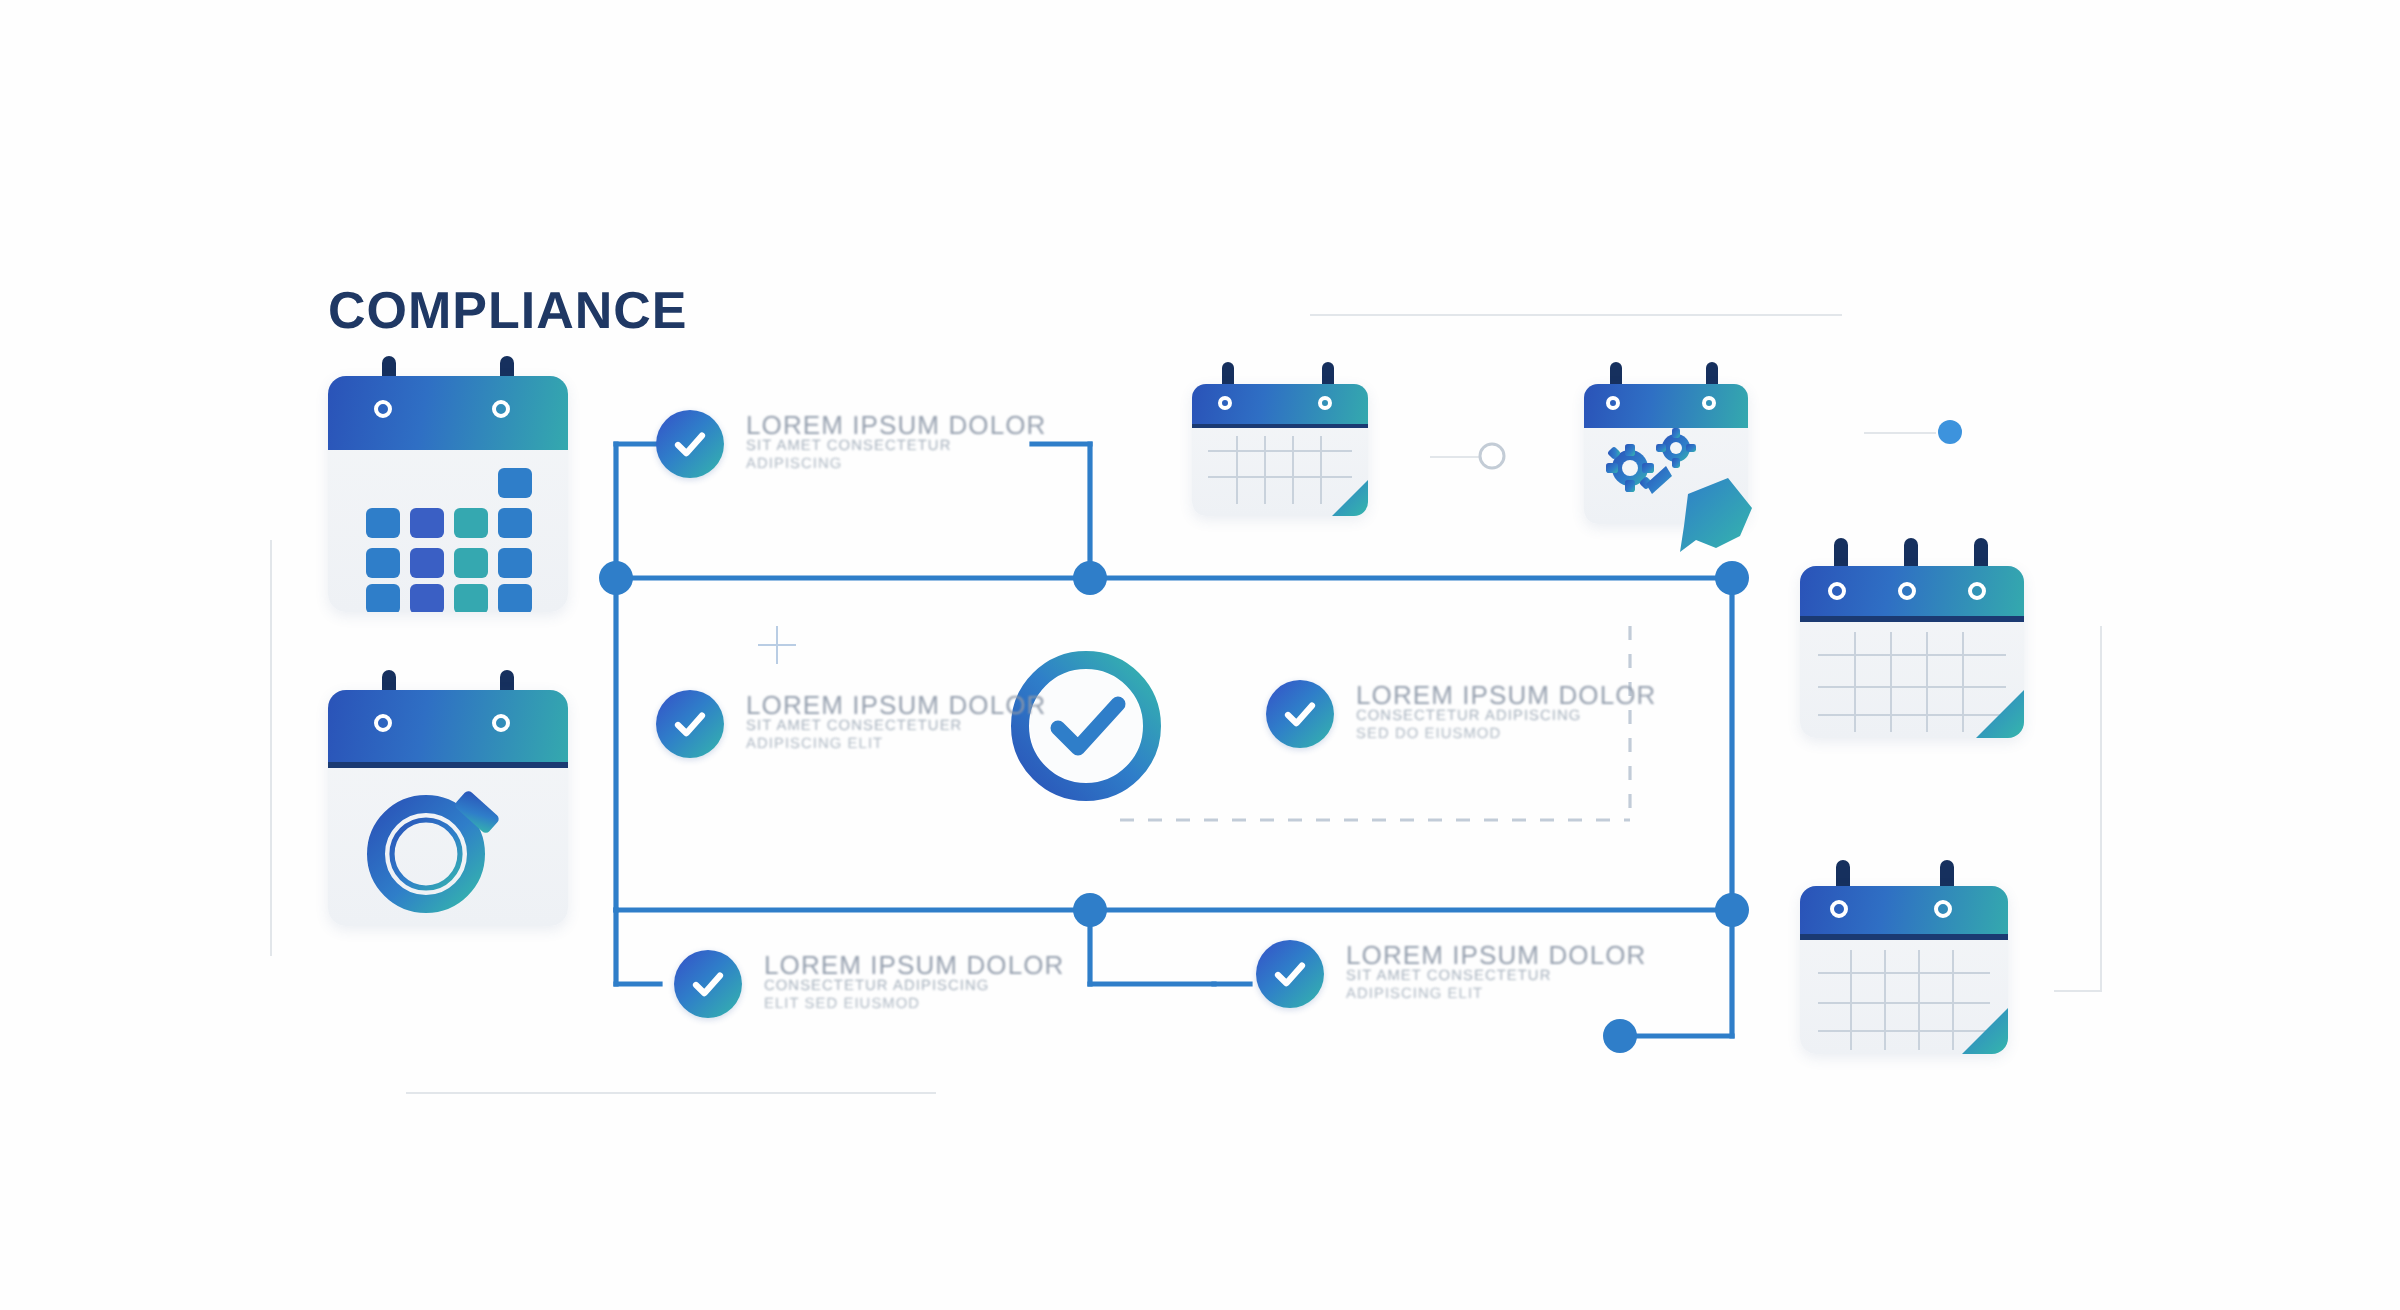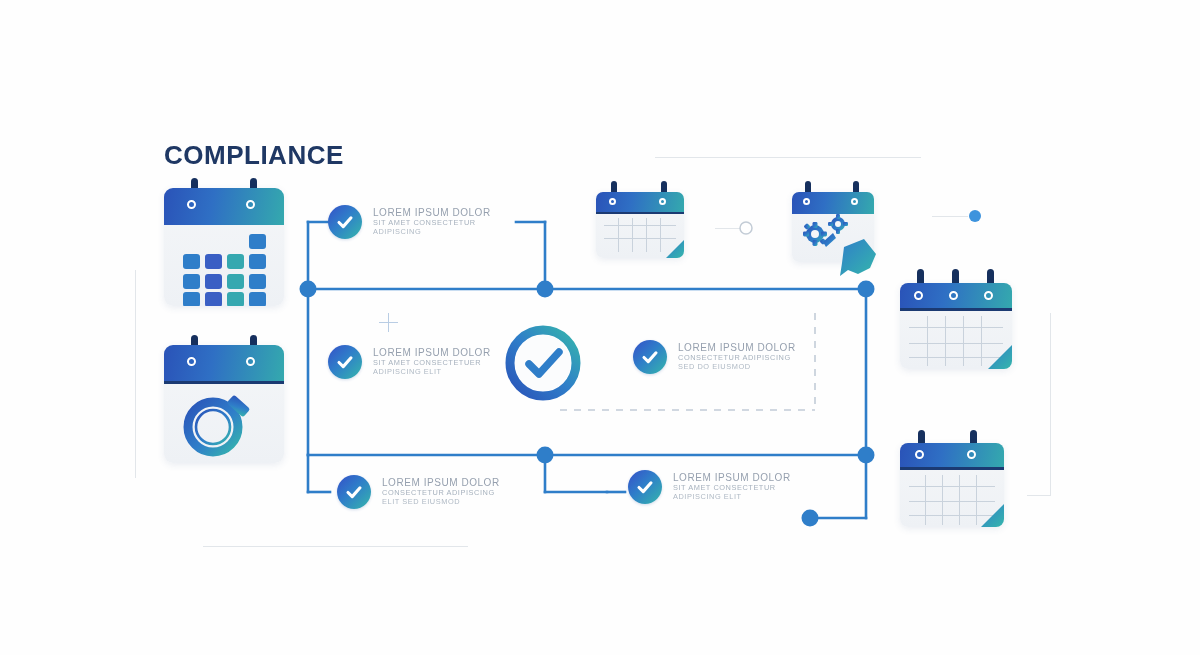--- a/index.html
+++ b/index.html
@@ -45,7 +45,7 @@
     opacity:.92;
     text-transform:uppercase;
   }
-  .check-text .tline.l1 { color:#8d98a8; font-size:10px; }
+  .check-text .tline.l1 { color:#8d98a8; font-size:13px; }
   .check-text .tline.l2 { color:#9fabb8; }
   .check-text .tline.l3 { color:#a8b3bf; }
 

